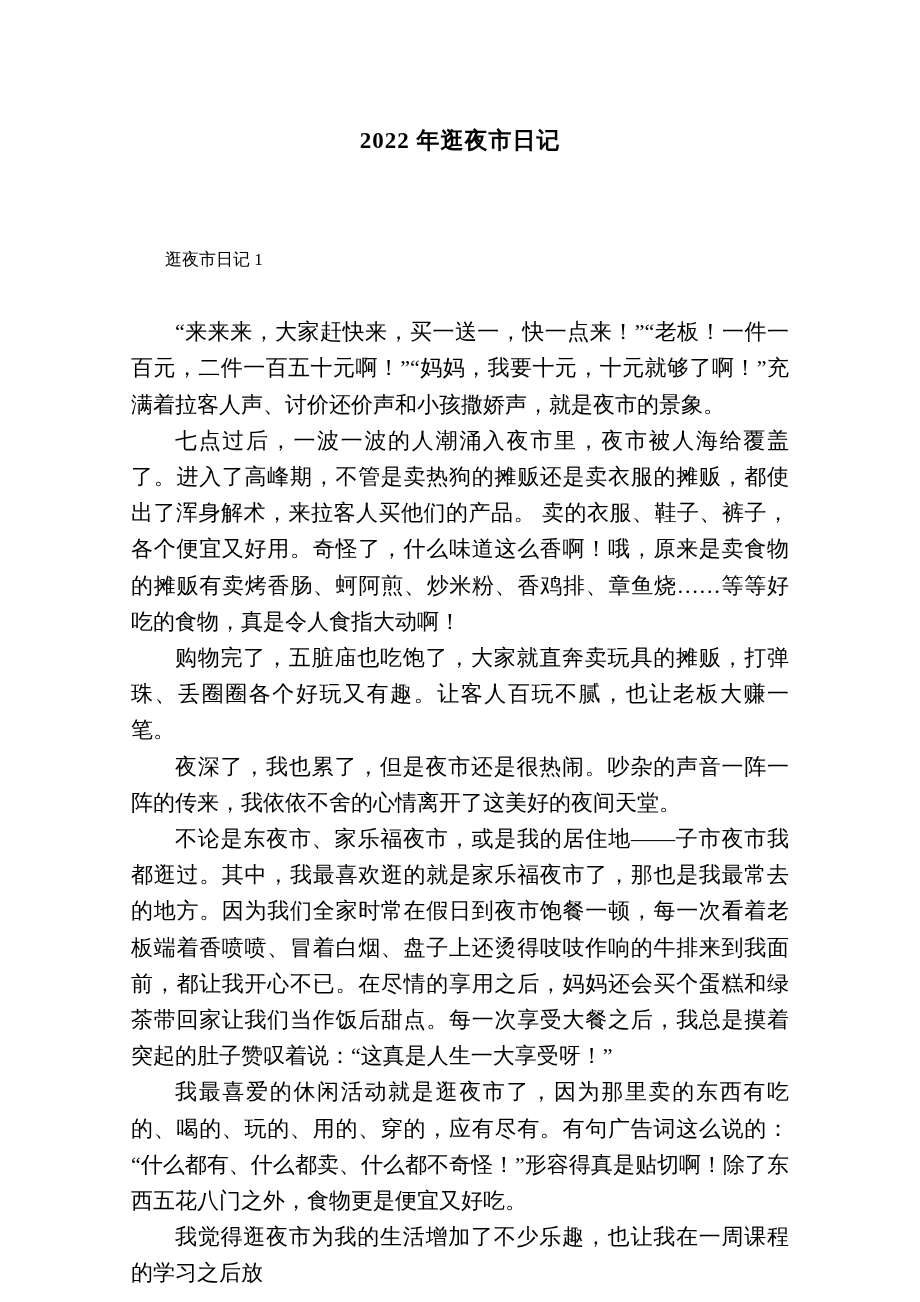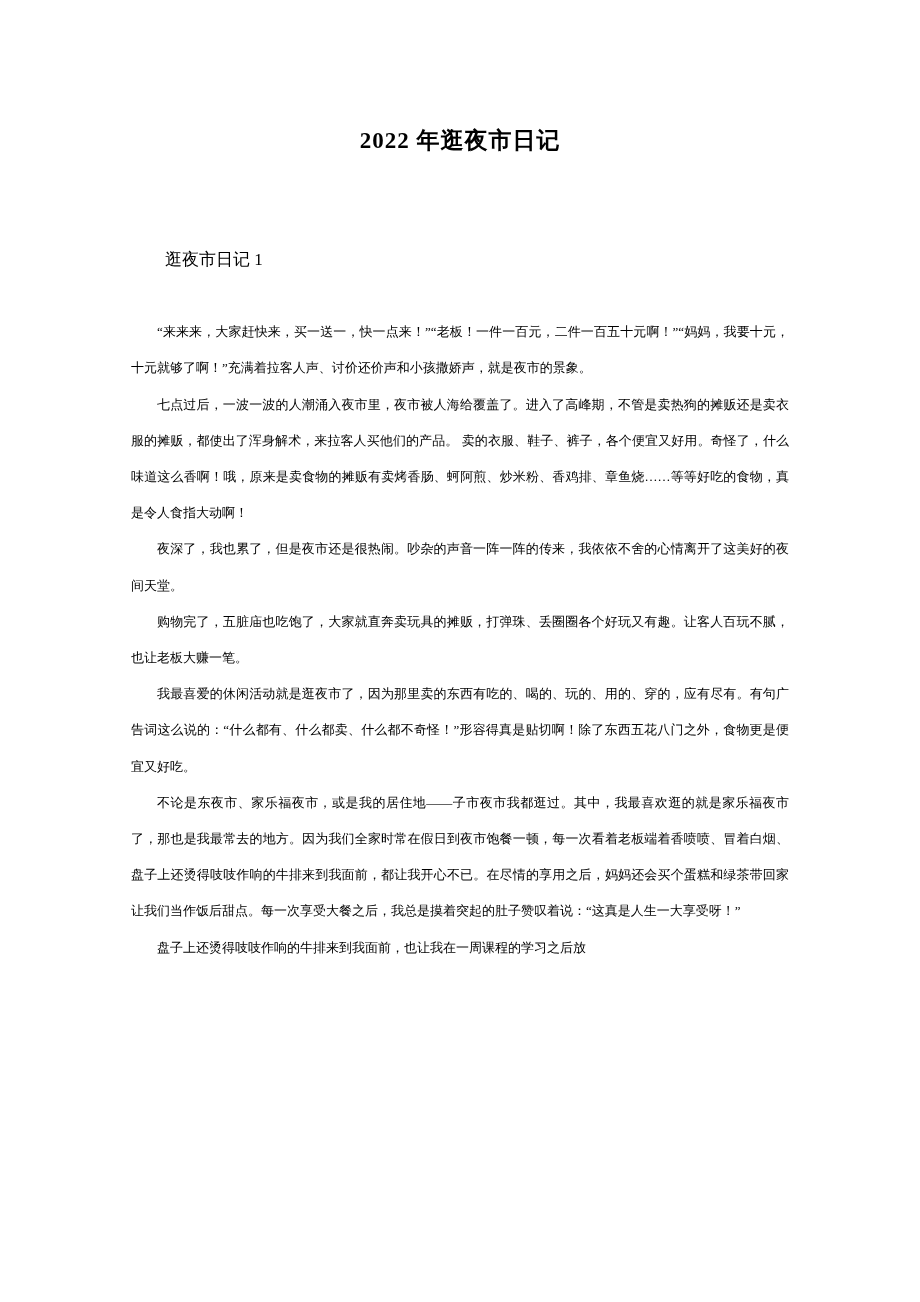--- a/index.html
+++ b/index.html
@@ -35,7 +35,7 @@
     font-weight: normal;
   }
   .para {
-    font-size: 13px;
+    font-size: 22px;
     line-height: 36.2px;
     margin: 0;
     text-indent: 2em;

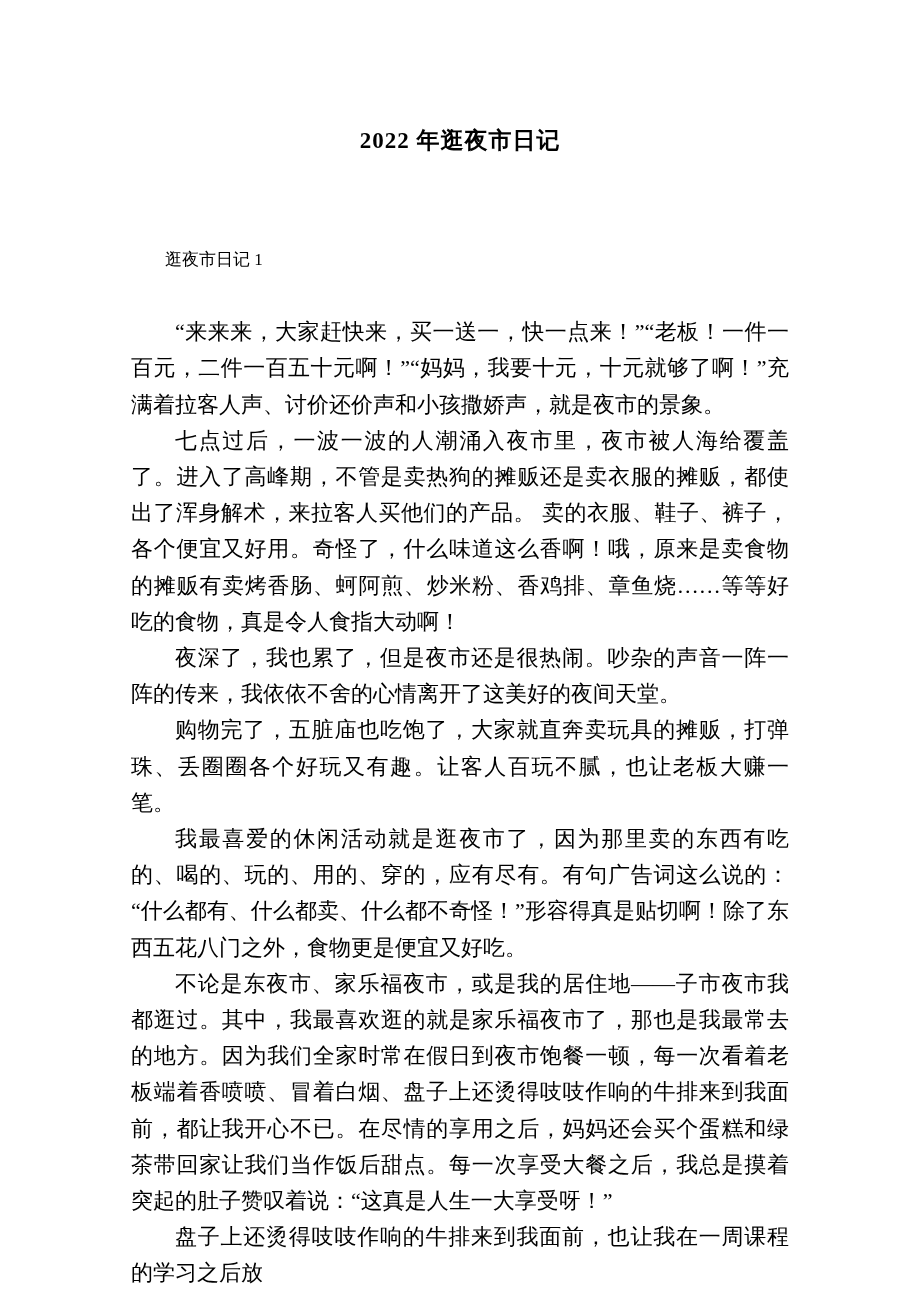--- a/index.html
+++ b/index.html
@@ -54,8 +54,8 @@
     <p class="section-heading">逛夜市日记 1</p>
     <p class="para">“来来来，大家赶快来，买一送一，快一点来！”“老板！一件一百元，二件一百五十元啊！”“妈妈，我要十元，十元就够了啊！”充满着拉客人声、讨价还价声和小孩撒娇声，就是夜市的景象。</p>
     <p class="para">七点过后，一波一波的人潮涌入夜市里，夜市被人海给覆盖了。进入了高峰期，不管是卖热狗的摊贩还是卖衣服的摊贩，都使出了浑身解术，来拉客人买他们的产品。 卖的衣服、鞋子、裤子，各个便宜又好用。奇怪了，什么味道这么香啊！哦，原来是卖食物的摊贩有卖烤香肠、蚵阿煎、炒米粉、香鸡排、章鱼烧……等等好吃的食物，真是令人食指大动啊！</p>
+    <p class="para">购物完了，五脏庙也吃饱了，大家就直奔卖玩具的摊贩，打弹珠、丢圈圈各个好玩又有趣。让客人百玩不腻，也让老板大赚一笔。</p>
     <p class="para">夜深了，我也累了，但是夜市还是很热闹。吵杂的声音一阵一阵的传来，我依依不舍的心情离开了这美好的夜间天堂。</p>
-    <p class="para">购物完了，五脏庙也吃饱了，大家就直奔卖玩具的摊贩，打弹珠、丢圈圈各个好玩又有趣。让客人百玩不腻，也让老板大赚一笔。</p>
   </section>
 
   <section>

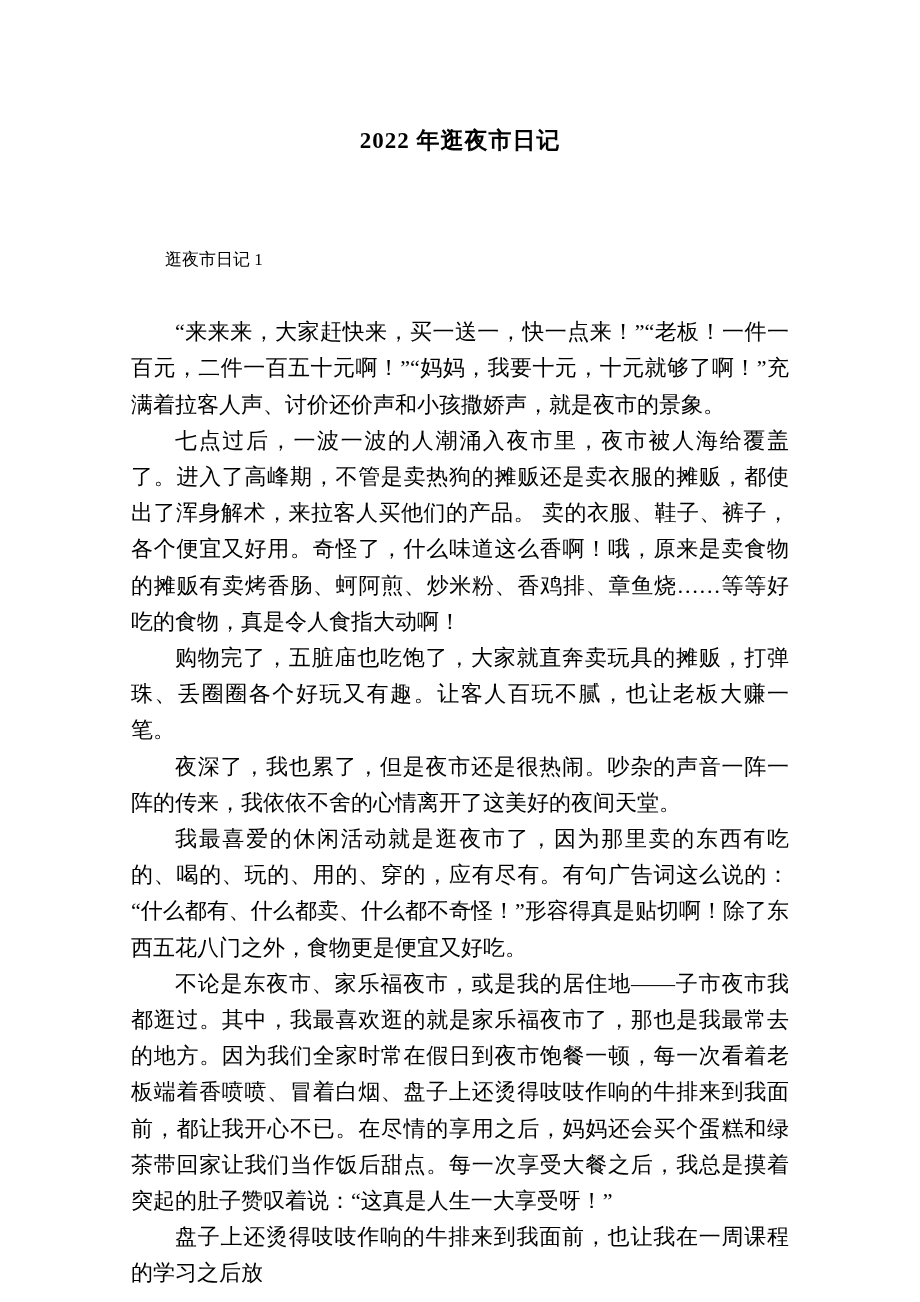--- a/index.html
+++ b/index.html
@@ -59,8 +59,8 @@
   </section>
 
   <section>
+    <p class="para">不论是东夜市、家乐福夜市，或是我的居住地——子市夜市我都逛过。其中，我最喜欢逛的就是家乐福夜市了，那也是我最常去的地方。因为我们全家时常在假日到夜市饱餐一顿，每一次看着老板端着香喷喷、冒着白烟、盘子上还烫得吱吱作响的牛排来到我面前，都让我开心不已。在尽情的享用之后，妈妈还会买个蛋糕和绿茶带回家让我们当作饭后甜点。每一次享受大餐之后，我总是摸着突起的肚子赞叹着说：“这真是人生一大享受呀！”</p>
     <p class="para">我最喜爱的休闲活动就是逛夜市了，因为那里卖的东西有吃的、喝的、玩的、用的、穿的，应有尽有。有句广告词这么说的：“什么都有、什么都卖、什么都不奇怪！”形容得真是贴切啊！除了东西五花八门之外，食物更是便宜又好吃。</p>
-    <p class="para">不论是东夜市、家乐福夜市，或是我的居住地——子市夜市我都逛过。其中，我最喜欢逛的就是家乐福夜市了，那也是我最常去的地方。因为我们全家时常在假日到夜市饱餐一顿，每一次看着老板端着香喷喷、冒着白烟、盘子上还烫得吱吱作响的牛排来到我面前，都让我开心不已。在尽情的享用之后，妈妈还会买个蛋糕和绿茶带回家让我们当作饭后甜点。每一次享受大餐之后，我总是摸着突起的肚子赞叹着说：“这真是人生一大享受呀！”</p>
     <p class="para">盘子上还烫得吱吱作响的牛排来到我面前，也让我在一周课程的学习之后放</p>
   </section>
 

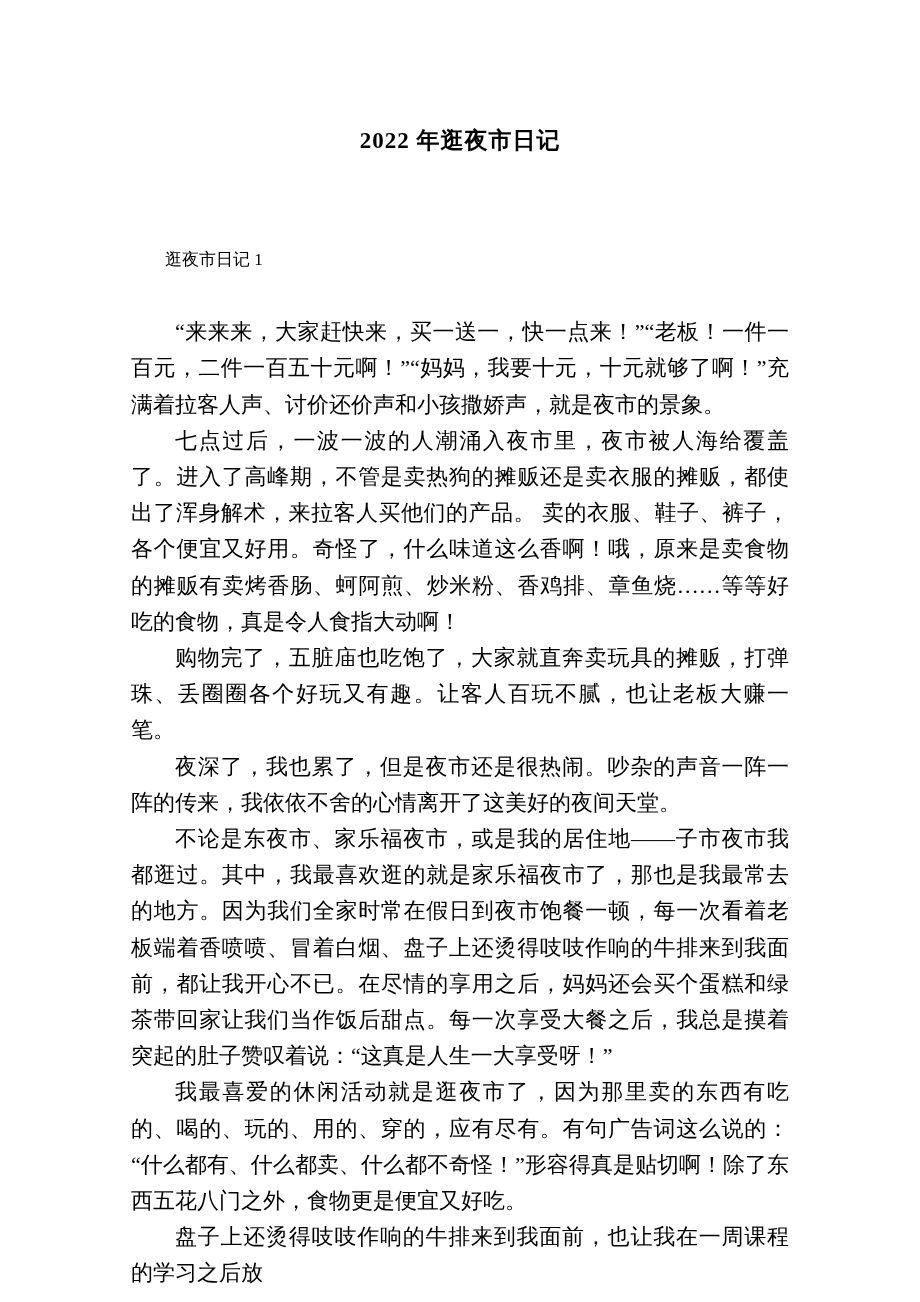--- a/index.html
+++ b/index.html
@@ -61,7 +61,7 @@
   <section>
     <p class="para">不论是东夜市、家乐福夜市，或是我的居住地——子市夜市我都逛过。其中，我最喜欢逛的就是家乐福夜市了，那也是我最常去的地方。因为我们全家时常在假日到夜市饱餐一顿，每一次看着老板端着香喷喷、冒着白烟、盘子上还烫得吱吱作响的牛排来到我面前，都让我开心不已。在尽情的享用之后，妈妈还会买个蛋糕和绿茶带回家让我们当作饭后甜点。每一次享受大餐之后，我总是摸着突起的肚子赞叹着说：“这真是人生一大享受呀！”</p>
     <p class="para">我最喜爱的休闲活动就是逛夜市了，因为那里卖的东西有吃的、喝的、玩的、用的、穿的，应有尽有。有句广告词这么说的：“什么都有、什么都卖、什么都不奇怪！”形容得真是贴切啊！除了东西五花八门之外，食物更是便宜又好吃。</p>
-    <p class="para">盘子上还烫得吱吱作响的牛排来到我面前，也让我在一周课程的学习之后放</p>
+    <p class="para">我觉得逛夜市为我的生活增加了不少乐趣，也让我在一周课程的学习之后放</p>
   </section>
 
 </div>

